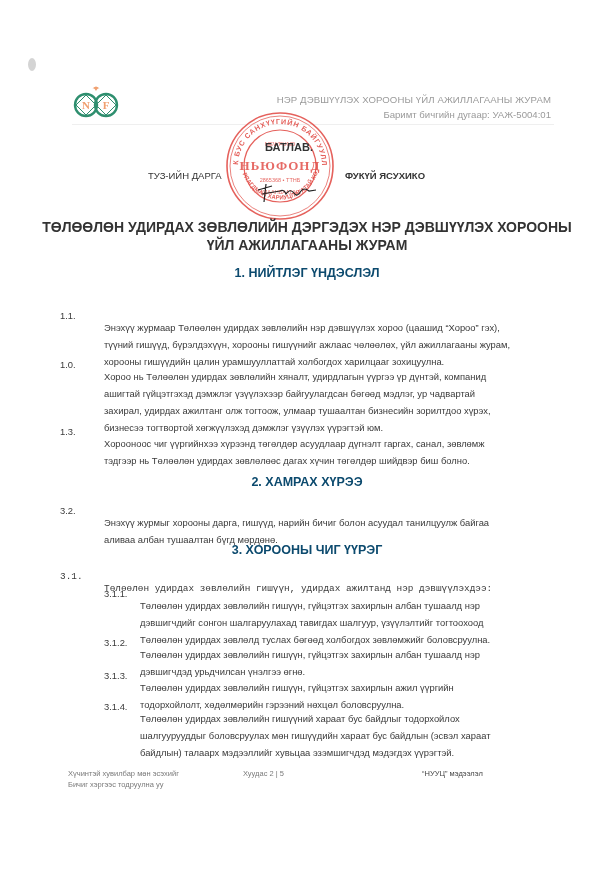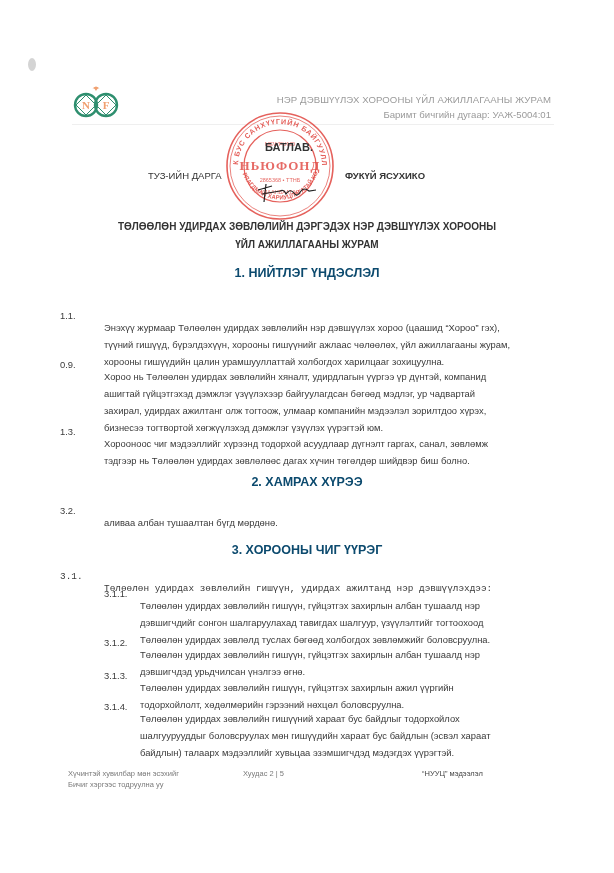--- a/index.html
+++ b/index.html
@@ -17,7 +17,7 @@
   .sig-right { position: absolute; left: 345px; top: 170px; font-size: 9.5px; font-weight: bold; color: #333; }
   .signature { position: absolute; left: 252px; top: 176px; width: 66px; height: 28px; }
   .doc-title { position: absolute; left: 40px; right: 40px; top: 218px; text-align: center;
-               font-size: 10px; font-weight: bold; color: #333; line-height: 18px; }
+               font-size: 14px; font-weight: bold; color: #333; line-height: 18px; }
   .sec-h { position: absolute; left: 0; right: 0; text-align: center; font-size: 12.5px; font-weight: bold; color: #0c4a6e; }
   .para { position: absolute; font-size: 9.4px; line-height: 17px; color: #3a3a3a; }
   .para .num { position: absolute; left: 0; top: 0; }

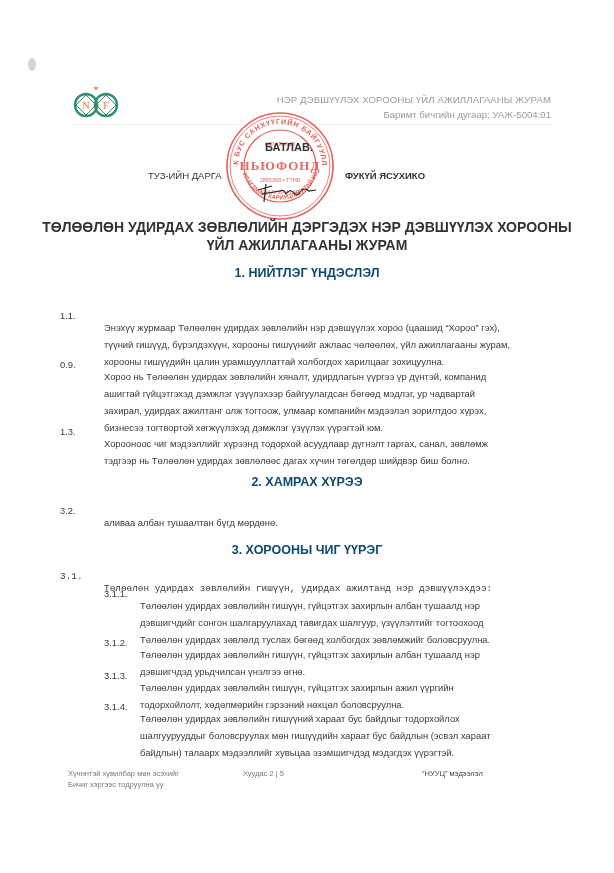--- a/index.html
+++ b/index.html
@@ -86,7 +86,7 @@
 </div>
 
 <div class="para" style="left:60px; right:60px; top:356px; height:70px;">
-  <span class="num">0.9.</span>
+  <span class="num">1.0.</span>
   <div class="txt" style="left:44px; right:0;">
     <div>Хороо нь Төлөөлөн удирдах зөвлөлийн хяналт, удирдлагын үүргээ үр дүнтэй, компанид</div>
     <div>ашигтай гүйцэтгэхэд дэмжлэг үзүүлэхээр байгуулагдсан бөгөөд мэдлэг, ур чадвартай</div>

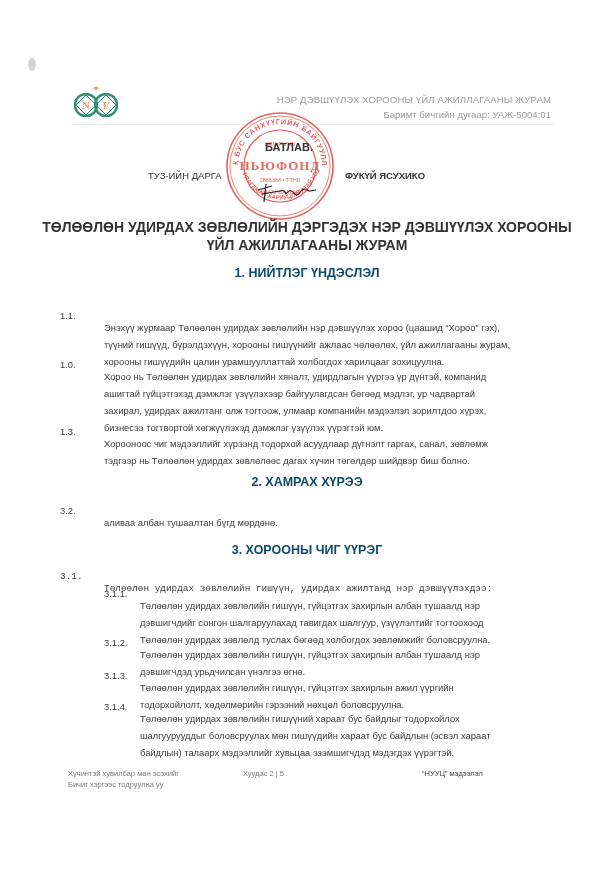--- a/index.html
+++ b/index.html
@@ -90,7 +90,7 @@
   <div class="txt" style="left:44px; right:0;">
     <div>Хороо нь Төлөөлөн удирдах зөвлөлийн хяналт, удирдлагын үүргээ үр дүнтэй, компанид</div>
     <div>ашигтай гүйцэтгэхэд дэмжлэг үзүүлэхээр байгуулагдсан бөгөөд мэдлэг, ур чадвартай</div>
-    <div>захирал, удирдах ажилтанг олж тогтоож, улмаар компанийн мэдээлэл зорилтдоо хүрэх,</div>
+    <div>захирал, удирдах ажилтанг олж тогтоож, улмаар тушаалтан бизнесийн зорилтдоо хүрэх,</div>
     <div>бизнесээ тогтвортой хөгжүүлэхэд дэмжлэг үзүүлэх үүрэгтэй юм.</div>
   </div>
 </div>

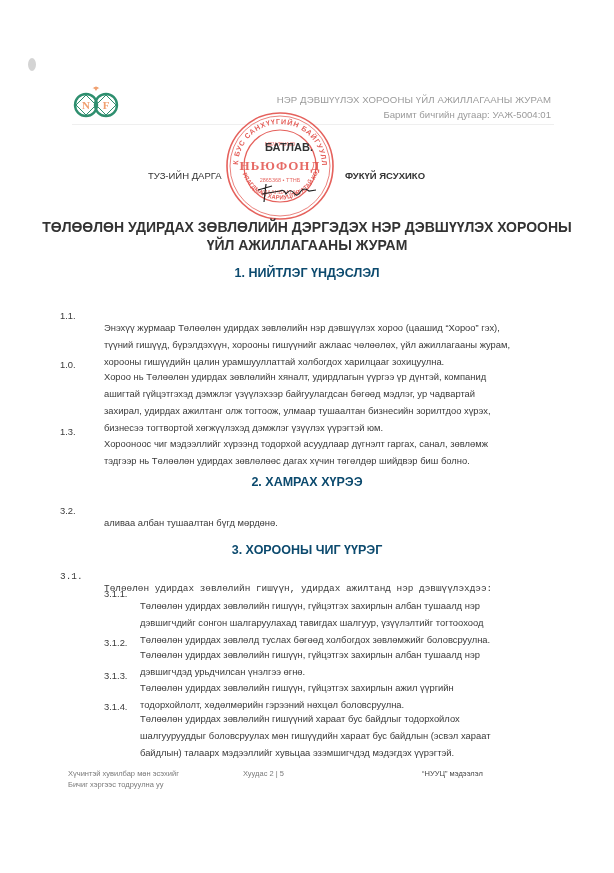--- a/index.html
+++ b/index.html
@@ -98,7 +98,7 @@
 <div class="para" style="left:60px; right:60px; top:423px; height:52px;">
   <span class="num">1.3.</span>
   <div class="txt" style="left:44px; right:0;">
-    <div>Хорооноос чиг мэдээллийг хүрээнд тодорхой асуудлаар дүгнэлт гаргах, санал, зөвлөмж</div>
+    <div>Хорооноос чиг үүргийнхээ хүрээнд төгөлдөр асуудлаар дүгнэлт гаргах, санал, зөвлөмж</div>
     <div>тэдгээр нь Төлөөлөн удирдах зөвлөлөөс дагах хүчин төгөлдөр шийдвэр биш болно.</div>
   </div>
 </div>

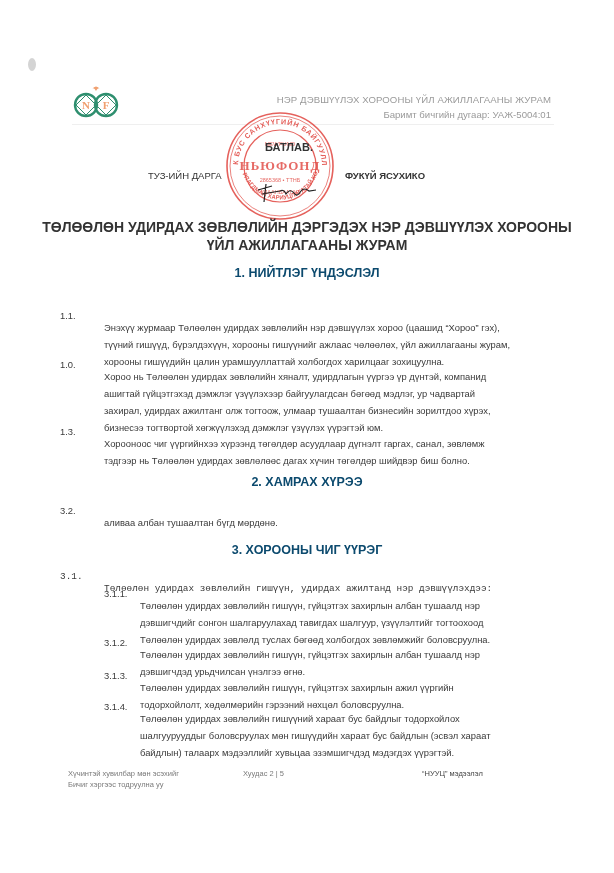--- a/index.html
+++ b/index.html
@@ -108,6 +108,7 @@
 <div class="para" style="left:60px; right:60px; top:502px; height:36px;">
   <span class="num">3.2.</span>
   <div class="txt" style="left:44px; right:0;">
+    <div>Энэхүү журмыг хорооны дарга, гишүүд, нарийн бичиг болон асуудал танилцуулж байгаа</div>
     <div>аливаа албан тушаалтан бүгд мөрдөнө.</div>
   </div>
 </div>

